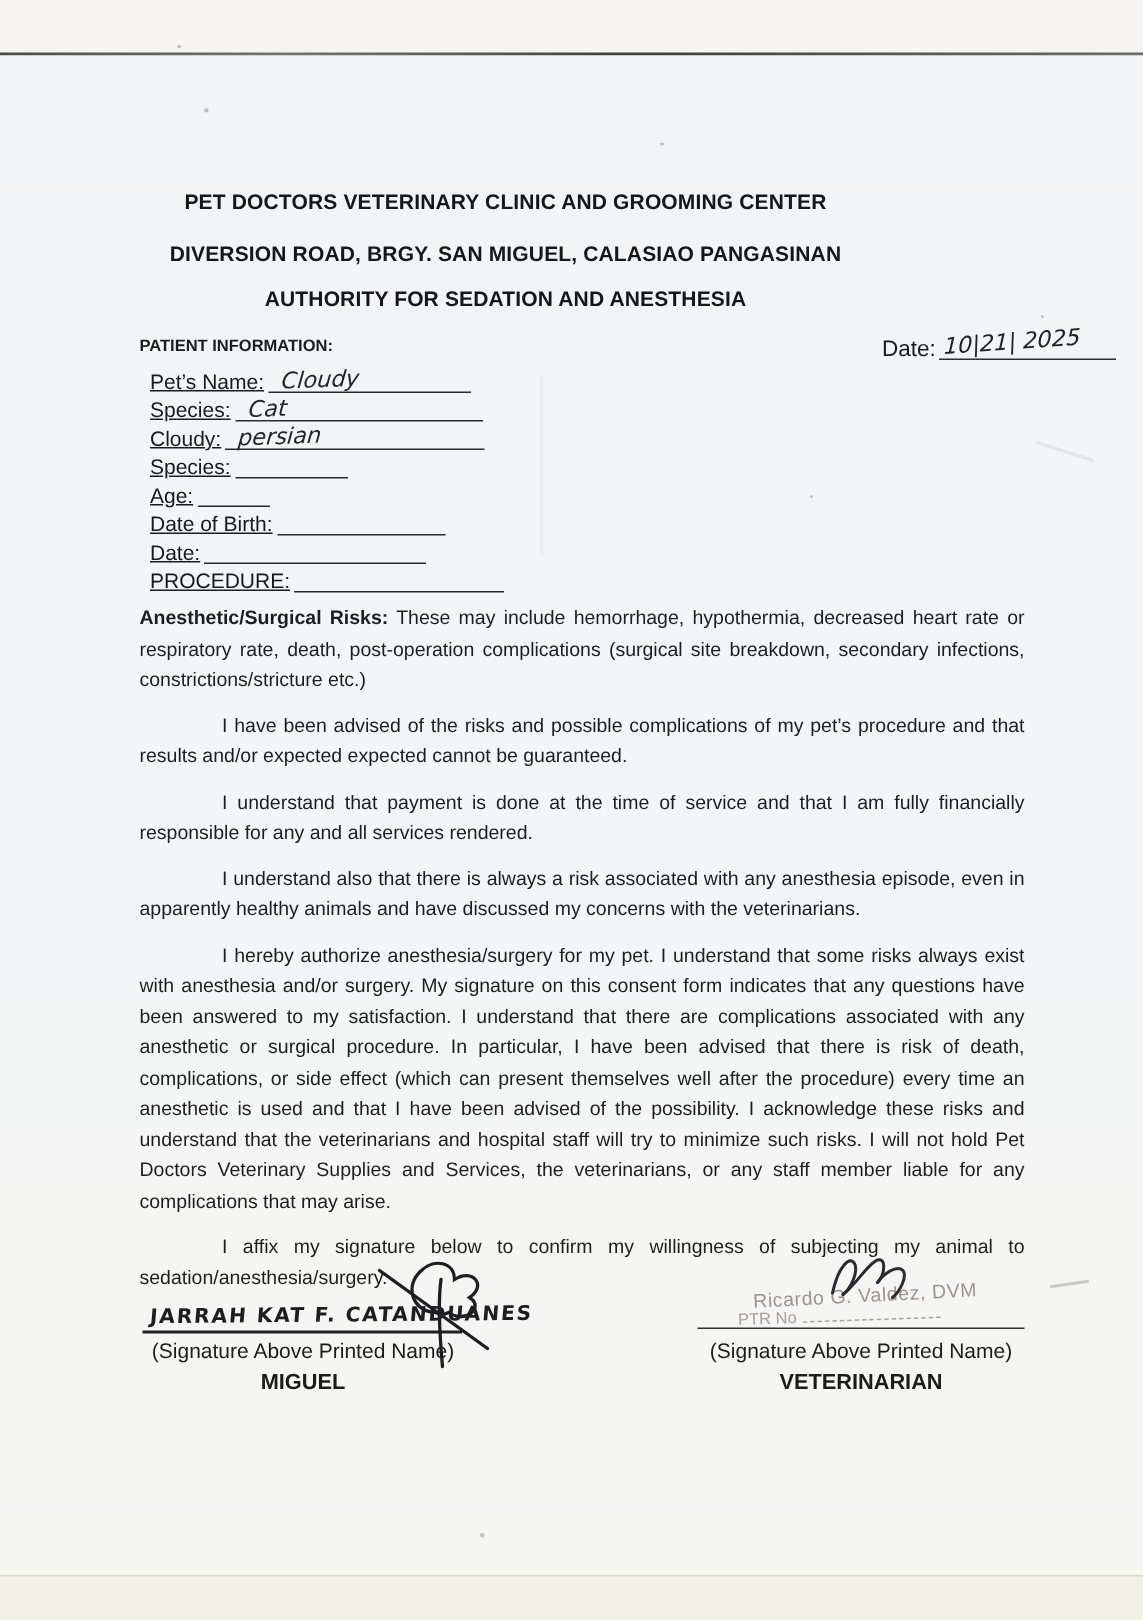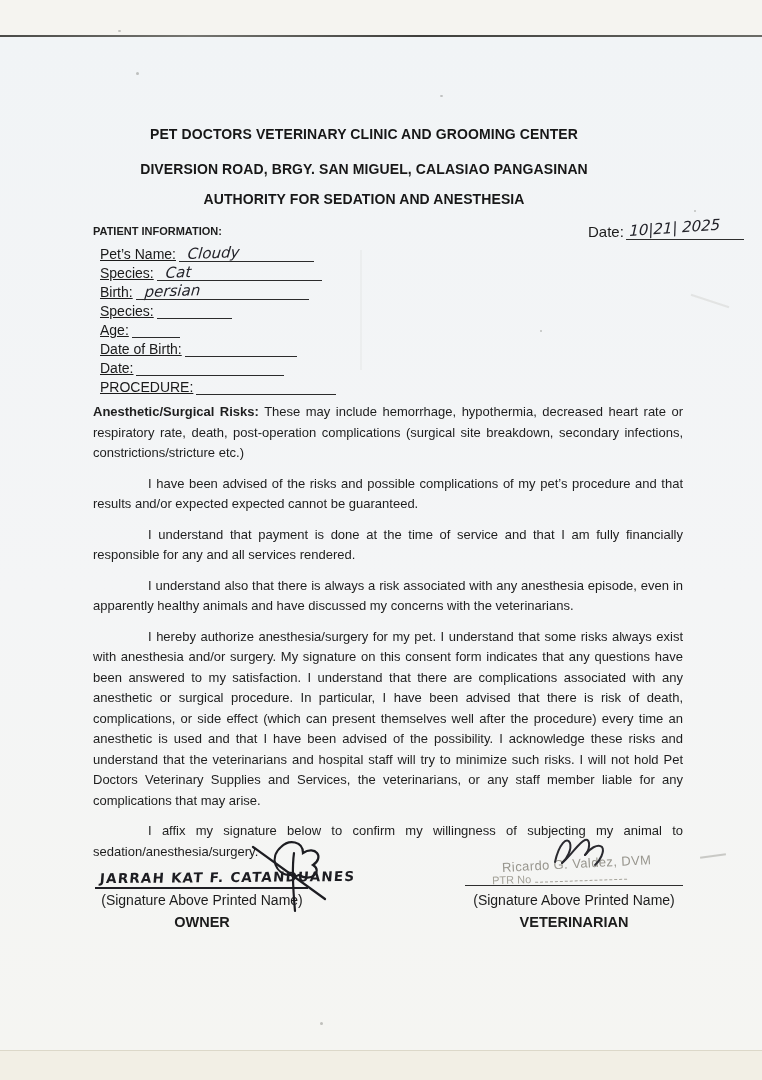--- a/index.html
+++ b/index.html
@@ -25,7 +25,7 @@
   .crease { position:absolute; background:rgba(140,140,132,.16); z-index:2; }
 
   .hdr {
-    position:absolute; left:44px; width:640px; text-align:center; z-index:2;
+    position:absolute; left:17px; width:640px; text-align:center; z-index:2;
     font-weight:bold; font-size:14px; letter-spacing:.1px; color:#171717;
   }
   .hdr1 { top:126px; }

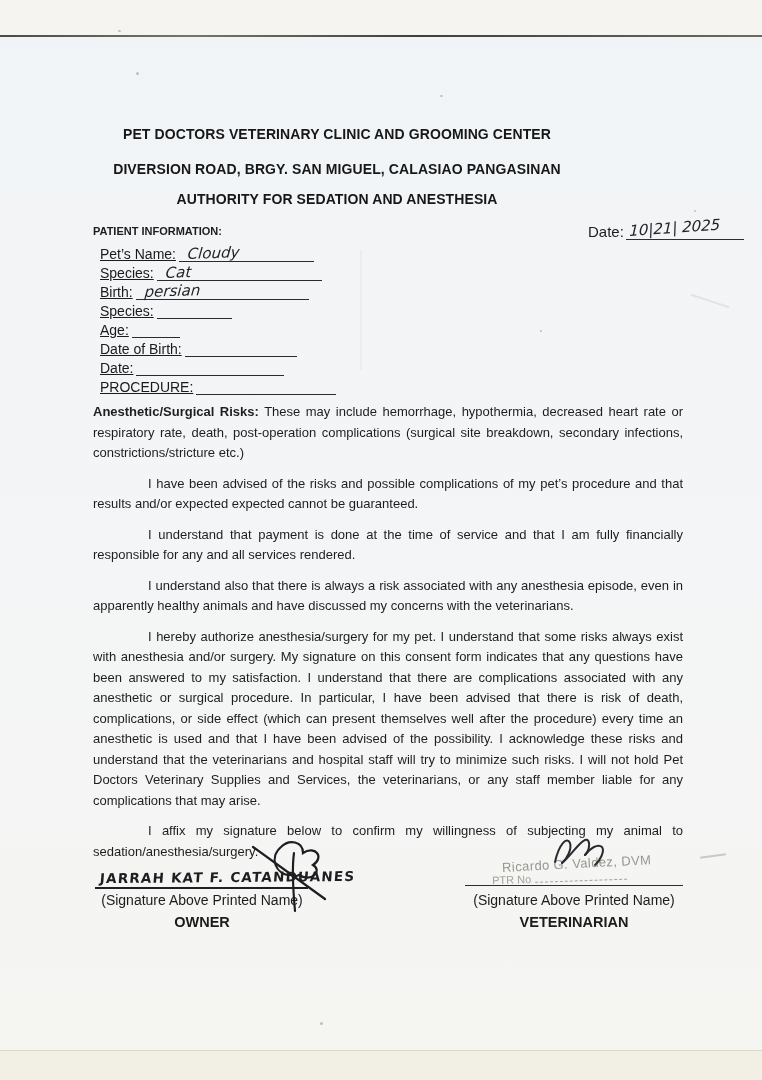--- a/index.html
+++ b/index.html
@@ -126,7 +126,7 @@
       <span class="flabel">Species:</span><span class="line" style="width:165px"><span class="hw fval">Cat</span></span>
     </div>
     <div class="field-row">
-      <span class="flabel">Birth:</span><span class="line" style="width:173px"><span class="hw fval">persian</span></span>
+      <span class="flabel">Cloudy:</span><span class="line" style="width:173px"><span class="hw fval">persian</span></span>
     </div>
     <div class="field-row">
       <span class="flabel">Species:</span><span class="line" style="width:75px"><span class="hw fval"></span></span>

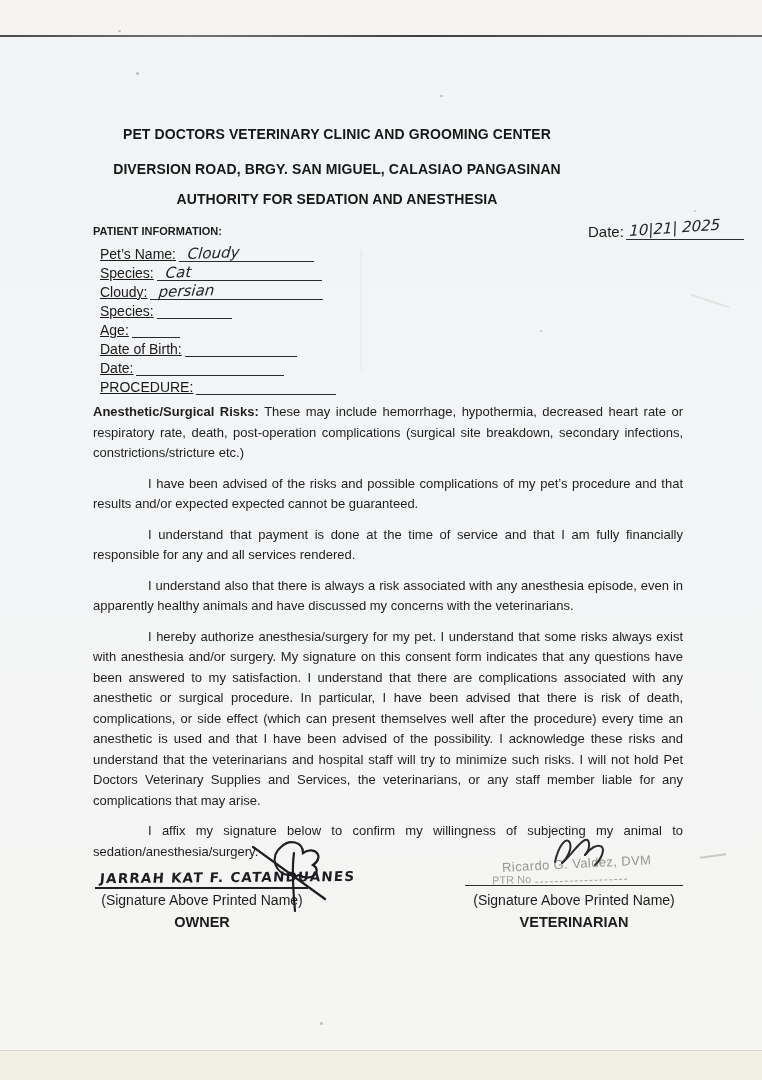--- a/index.html
+++ b/index.html
@@ -164,7 +164,7 @@
   <div class="owner-name">JARRAH KAT F. CATANDUANES</div>
   <div class="owner-underline"></div>
   <div class="owner-caption">(Signature Above Printed Name)</div>
-  <div class="owner-role">OWNER</div>
+  <div class="owner-role">MIGUEL</div>
 
   <svg class="sig-svg" style="left:549px;top:830px;" width="64" height="40" viewBox="0 0 64 40">
     <g fill="none" stroke="#2a2a30" stroke-width="2" stroke-linecap="round">

